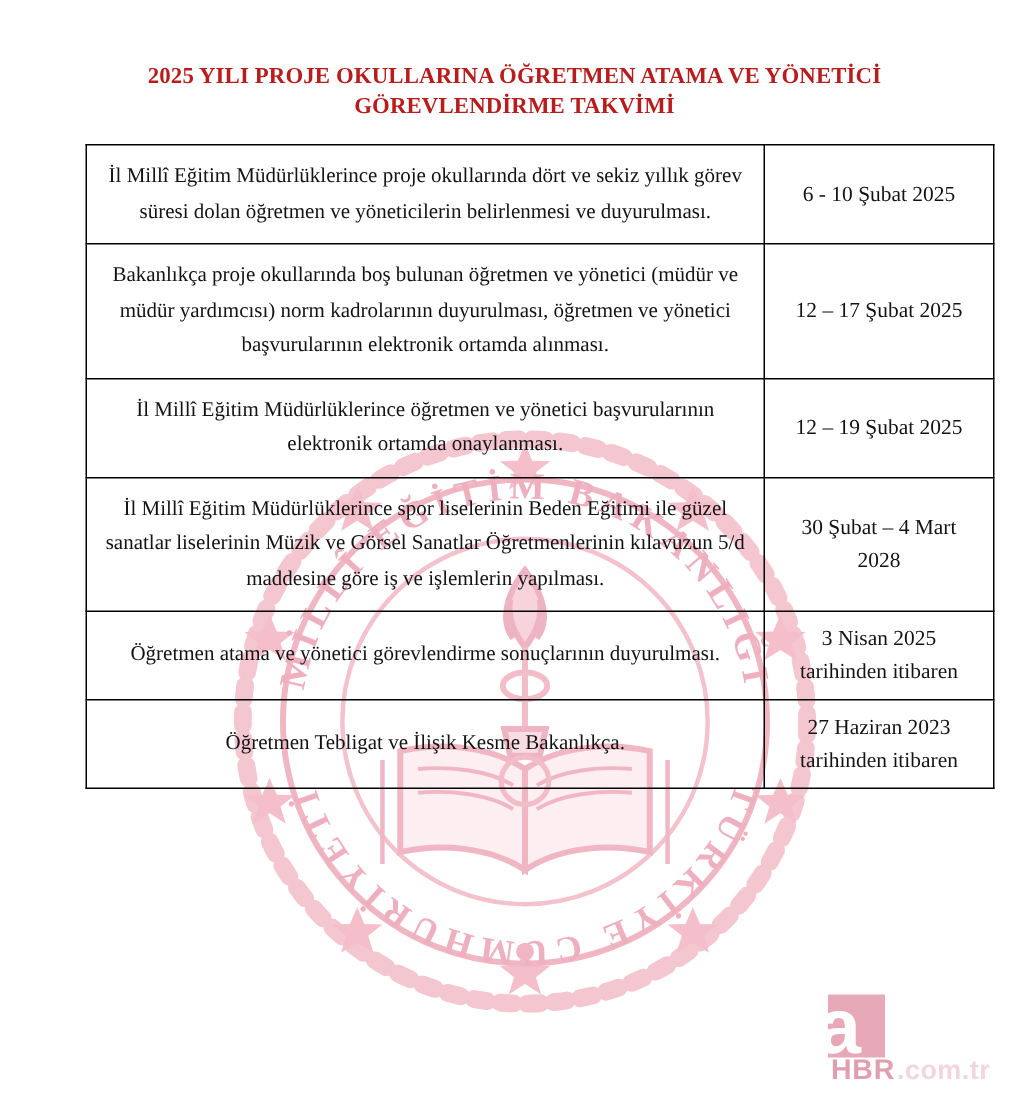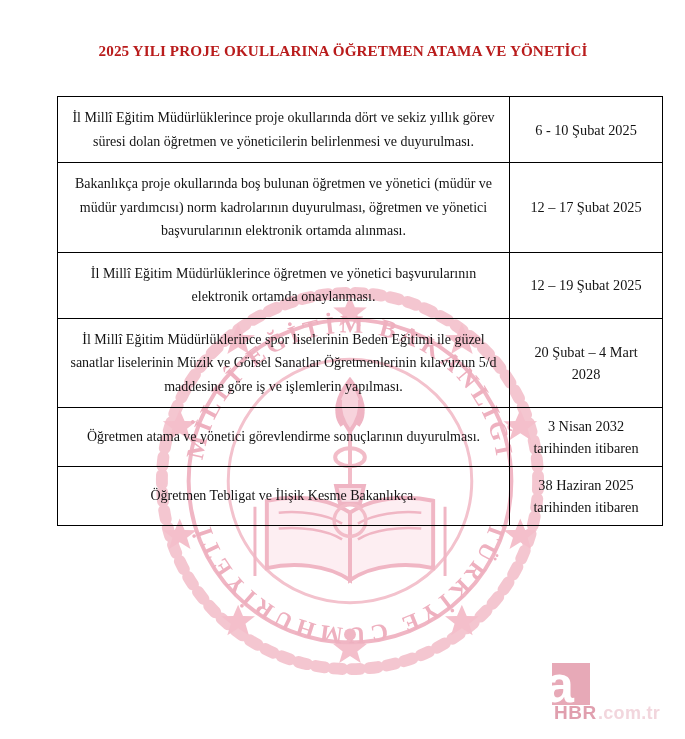--- a/index.html
+++ b/index.html
@@ -163,6 +163,7 @@
 
 <div class="doc-title">
   <div>2025 YILI PROJE OKULLARINA ÖĞRETMEN ATAMA VE YÖNETİCİ</div>
+  <div>GÖREVLENDİRME TAKVİMİ</div>
 </div>
 
 <div class="cal-table-wrap">

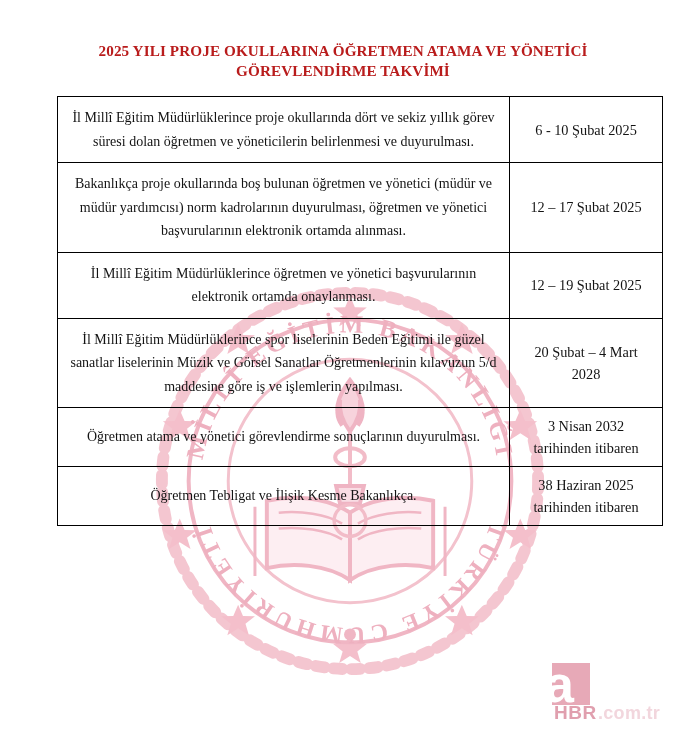--- a/index.html
+++ b/index.html
@@ -197,7 +197,7 @@
       <tr>
         <td class="task-cell">İl Millî Eğitim Müdürlüklerince spor liselerinin Beden Eğitimi ile güzel sanatlar liselerinin Müzik ve Görsel Sanatlar Öğretmenlerinin kılavuzun 5/d maddesine göre iş ve işlemlerin yapılması.</td>
         <td class="date-cell">
-          <span class="d1">20 Şubat – 4 Mart</span>
+          <span class="d1">30 Şubat – 4 Mart</span>
           <span class="d2">2028</span>
         </td>
       </tr>

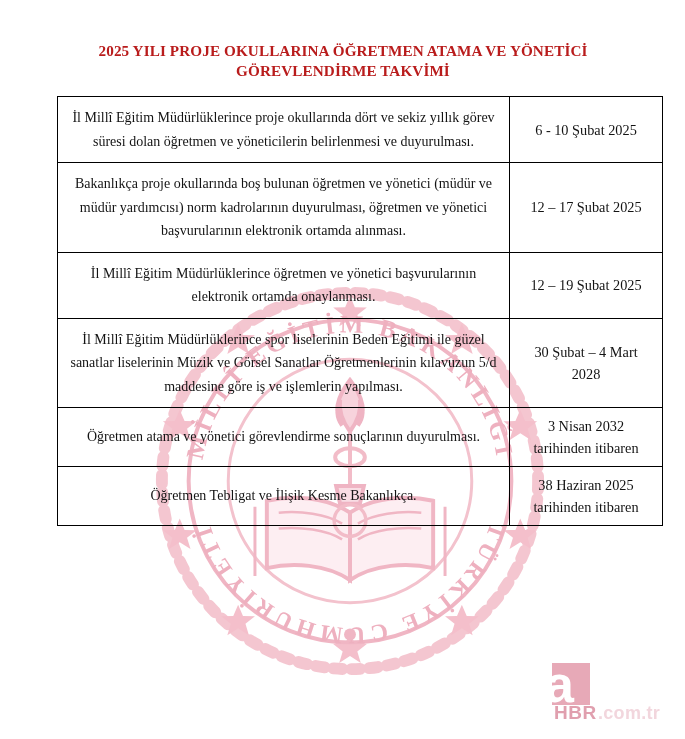--- a/index.html
+++ b/index.html
@@ -205,7 +205,7 @@
       <tr>
         <td class="task-cell">Öğretmen atama ve yönetici görevlendirme sonuçlarının duyurulması.</td>
         <td class="date-cell">
-          <span class="d1">3 Nisan 2032</span>
+          <span class="d1">3 Nisan 2025</span>
           <span class="d2">tarihinden itibaren</span>
         </td>
       </tr>

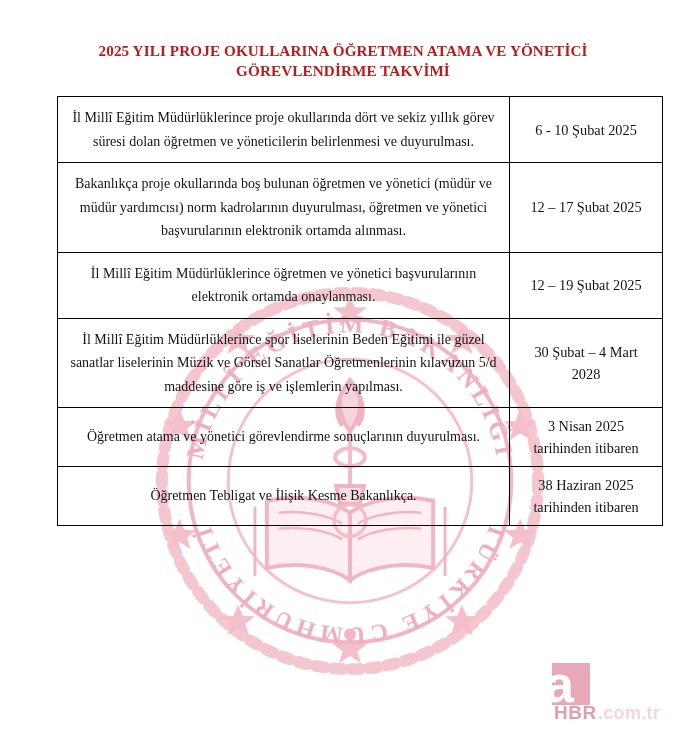--- a/index.html
+++ b/index.html
@@ -213,7 +213,7 @@
       <tr>
         <td class="task-cell">Öğretmen Tebligat ve İlişik Kesme Bakanlıkça.</td>
         <td class="date-cell">
-          <span class="d1">38 Haziran 2025</span>
+          <span class="d1">27 Haziran 2023</span>
           <span class="d2">tarihinden itibaren</span>
         </td>
       </tr>

